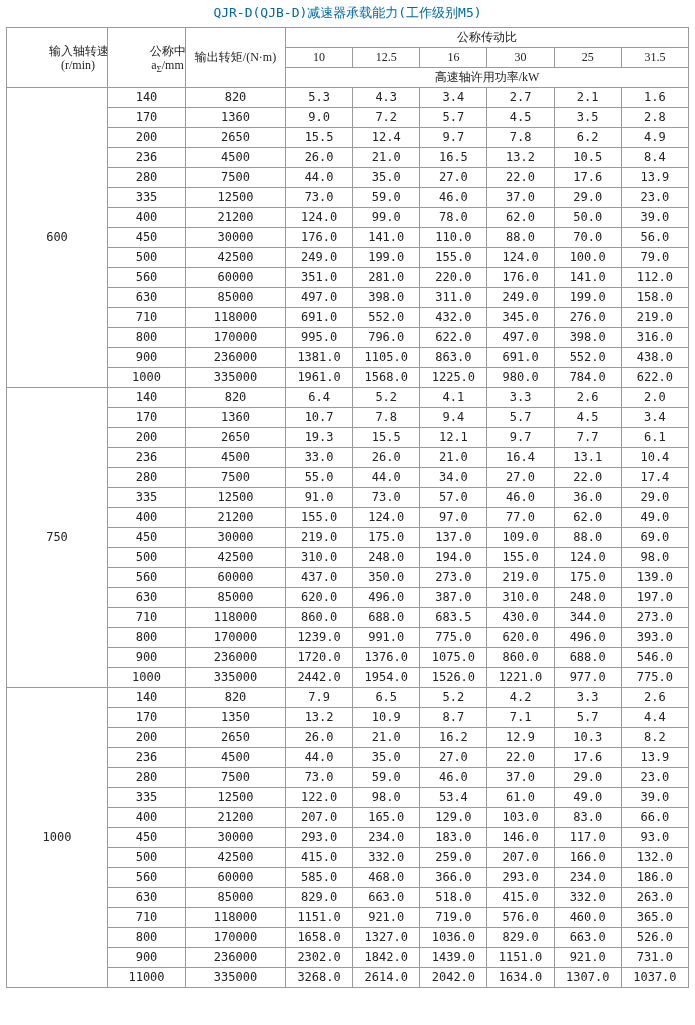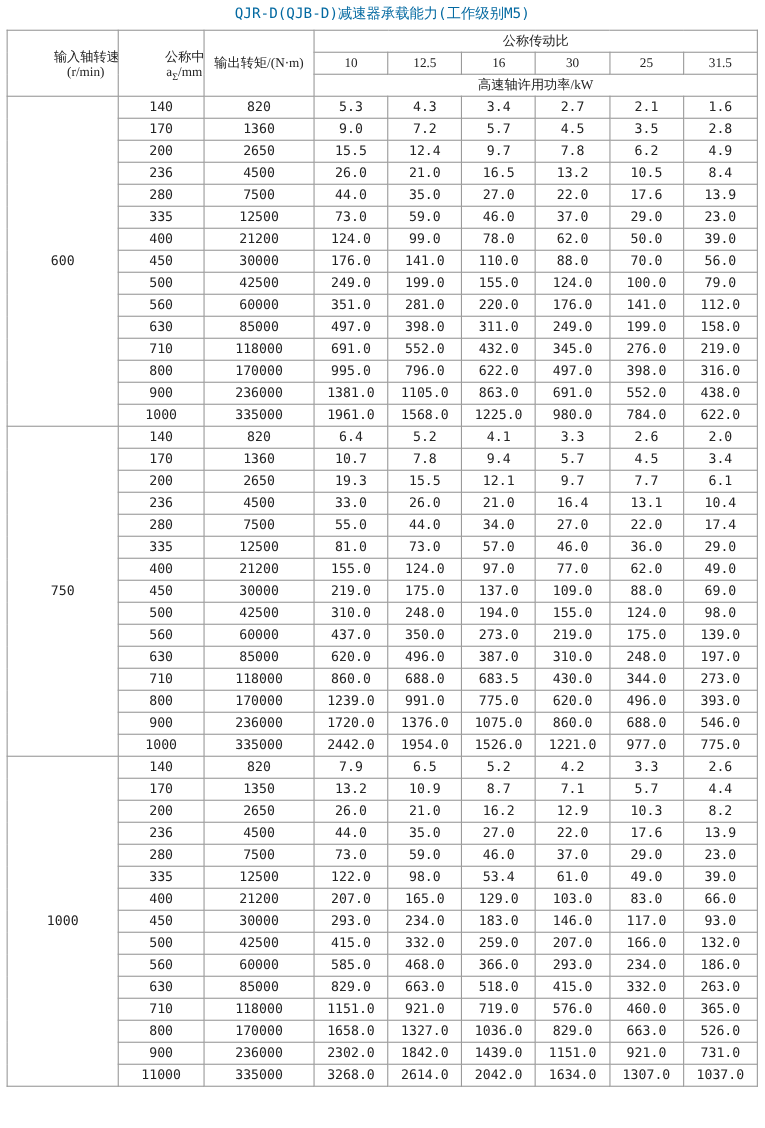--- a/index.html
+++ b/index.html
@@ -298,7 +298,7 @@
       <tr>
         <td>335</td>
         <td>12500</td>
-        <td>81.0</td>
+        <td>91.0</td>
         <td>73.0</td>
         <td>57.0</td>
         <td>46.0</td>

